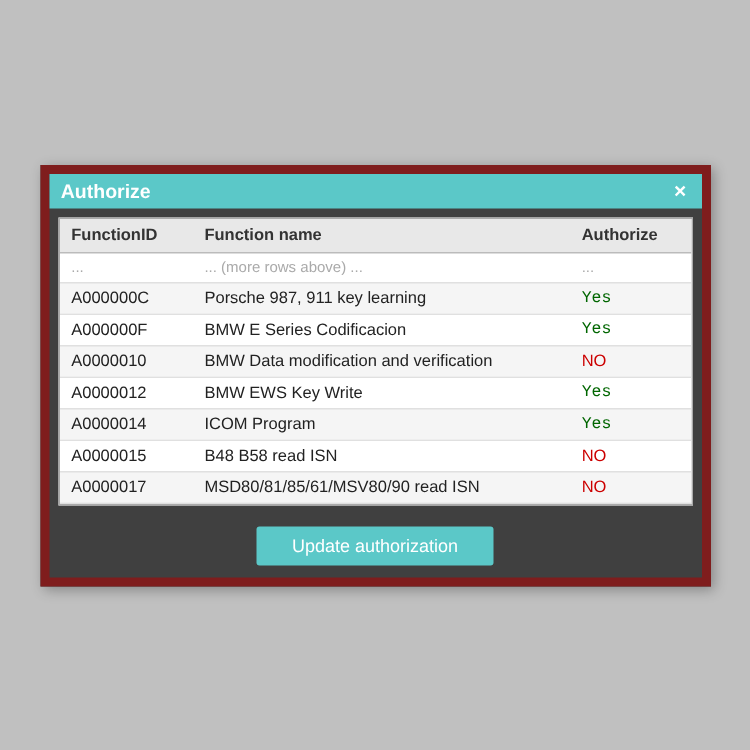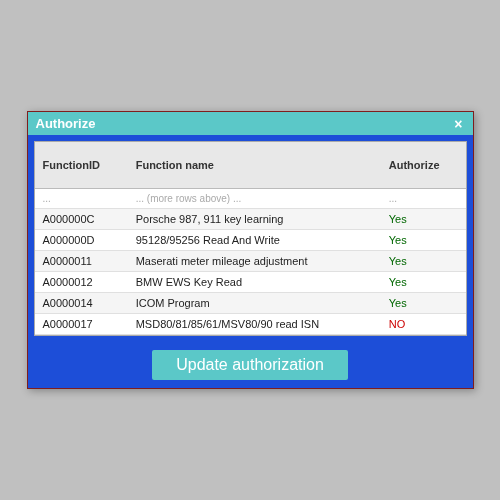--- a/index.html
+++ b/index.html
@@ -21,8 +21,8 @@
 
     .window {
       width: 447px;
-      background: #1d4ed8;
-      border: 1px solid #7f1d1d;
+      background: #404040;
+      border: 6px solid #7f1d1d;
       box-shadow: 2px 2px 8px rgba(0,0,0,0.3);
     }
 

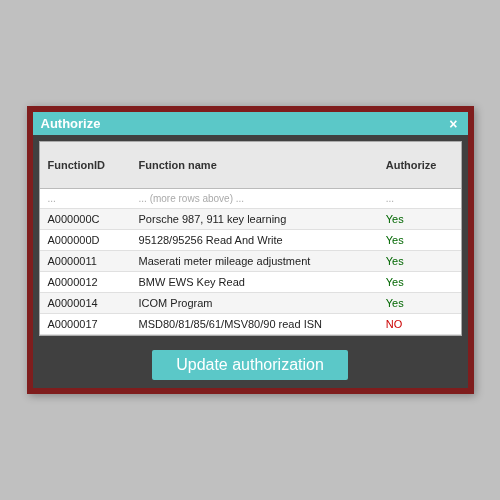--- a/index.html
+++ b/index.html
@@ -68,7 +68,7 @@
     }
 
     thead th {
-      padding: 17px 8px;
+      padding: 5px 8px;
       text-align: left;
       font-weight: bold;
       color: #333;

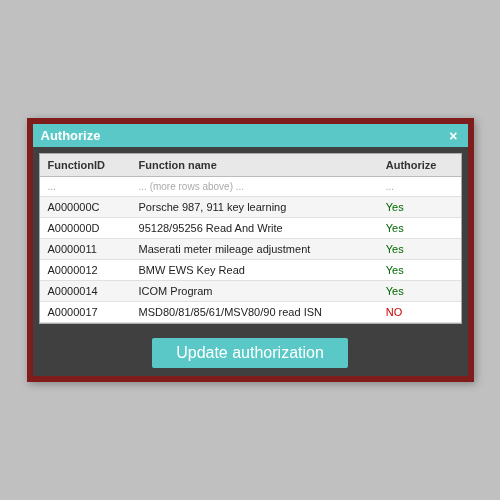--- a/index.html
+++ b/index.html
@@ -95,6 +95,7 @@
 
     td.yes {
       color: #006600;
+      font-family: Liberation Mono, monospace;
     }
 
     td.no {

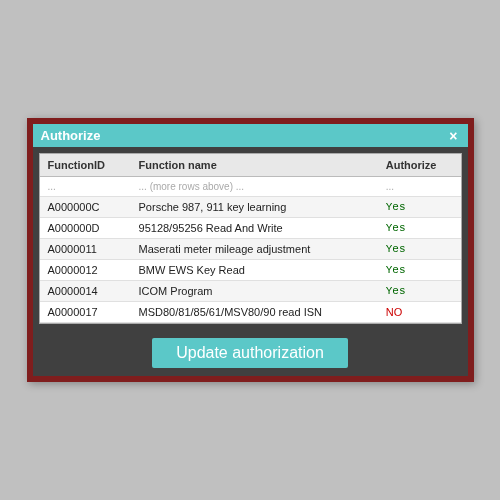--- a/index.html
+++ b/index.html
@@ -154,11 +154,6 @@
             <td class="yes">Yes</td>
           </tr>
           <tr>
-            <td>A000000D</td>
-            <td>95128/95256 Read And Write</td>
-            <td class="yes">Yes</td>
-          </tr>
-          <tr>
             <td>A0000011</td>
             <td>Maserati meter mileage adjustment</td>
             <td class="yes">Yes</td>

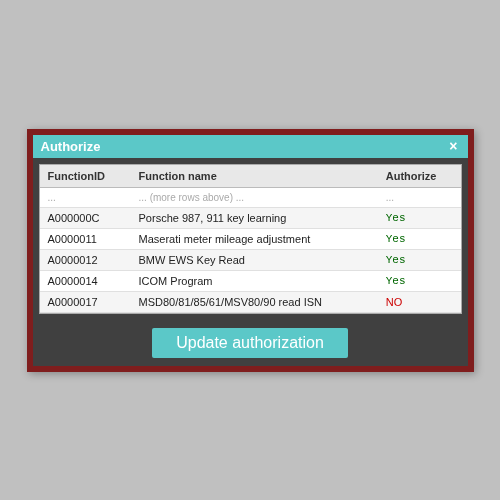--- a/index.html
+++ b/index.html
@@ -154,6 +154,11 @@
             <td class="yes">Yes</td>
           </tr>
           <tr>
+            <td>A000000F</td>
+            <td>BMW E Series Codificacion</td>
+            <td class="yes">Yes</td>
+          </tr>
+          <tr>
             <td>A0000011</td>
             <td>Maserati meter mileage adjustment</td>
             <td class="yes">Yes</td>

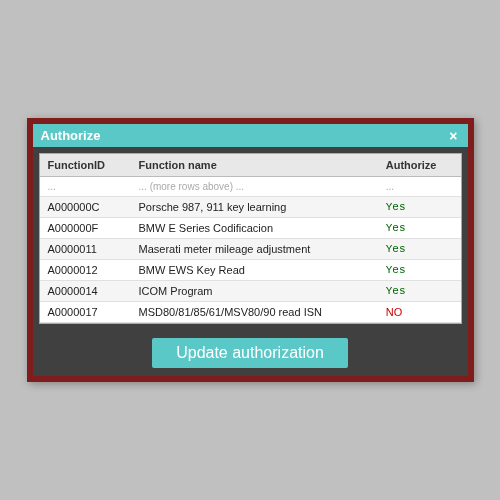--- a/index.html
+++ b/index.html
@@ -159,6 +159,11 @@
             <td class="yes">Yes</td>
           </tr>
           <tr>
+            <td>A0000010</td>
+            <td>BMW Data modification and verification</td>
+            <td class="no">NO</td>
+          </tr>
+          <tr>
             <td>A0000011</td>
             <td>Maserati meter mileage adjustment</td>
             <td class="yes">Yes</td>

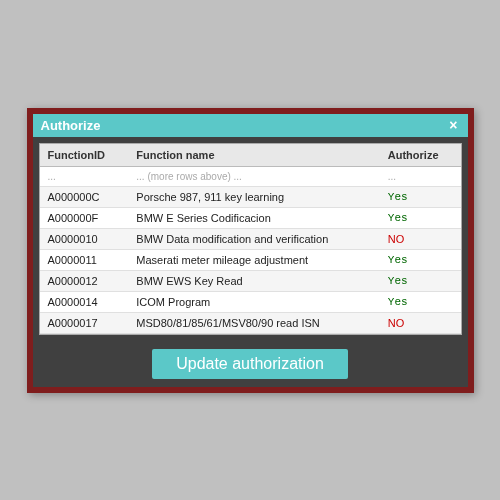--- a/index.html
+++ b/index.html
@@ -164,11 +164,6 @@
             <td class="no">NO</td>
           </tr>
           <tr>
-            <td>A0000011</td>
-            <td>Maserati meter mileage adjustment</td>
-            <td class="yes">Yes</td>
-          </tr>
-          <tr>
             <td>A0000012</td>
             <td>BMW EWS Key Read</td>
             <td class="yes">Yes</td>

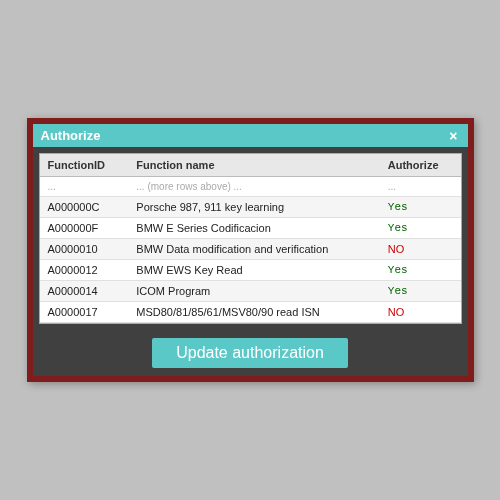--- a/index.html
+++ b/index.html
@@ -165,7 +165,7 @@
           </tr>
           <tr>
             <td>A0000012</td>
-            <td>BMW EWS Key Read</td>
+            <td>BMW EWS Key Write</td>
             <td class="yes">Yes</td>
           </tr>
           <tr>

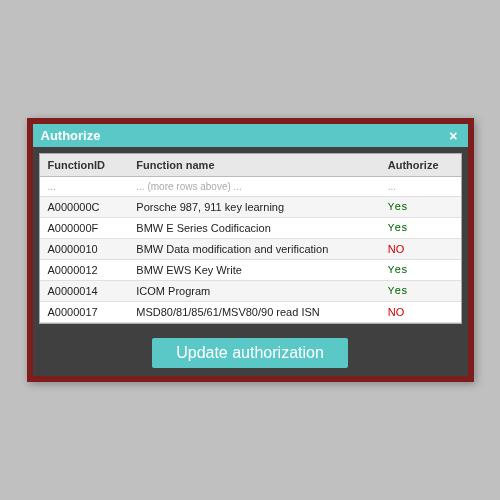--- a/index.html
+++ b/index.html
@@ -174,6 +174,11 @@
             <td class="yes">Yes</td>
           </tr>
           <tr>
+            <td>A0000015</td>
+            <td>B48 B58 read ISN</td>
+            <td class="no">NO</td>
+          </tr>
+          <tr>
             <td>A0000017</td>
             <td>MSD80/81/85/61/MSV80/90 read ISN</td>
             <td class="no">NO</td>

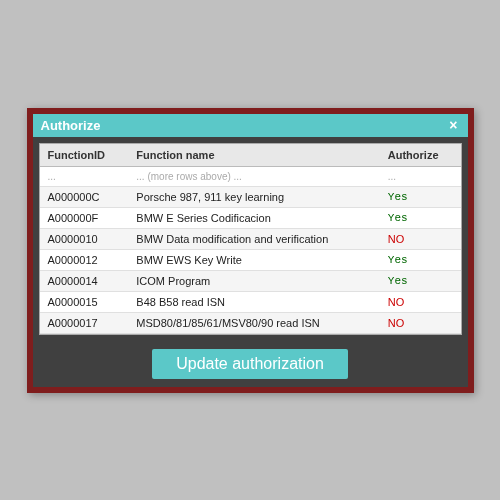--- a/index.html
+++ b/index.html
@@ -113,7 +113,7 @@
       color: white;
       border: none;
       padding: 6px 24px;
-      font-size: 16px;
+      font-size: 12px;
       cursor: pointer;
       border-radius: 2px;
     }

